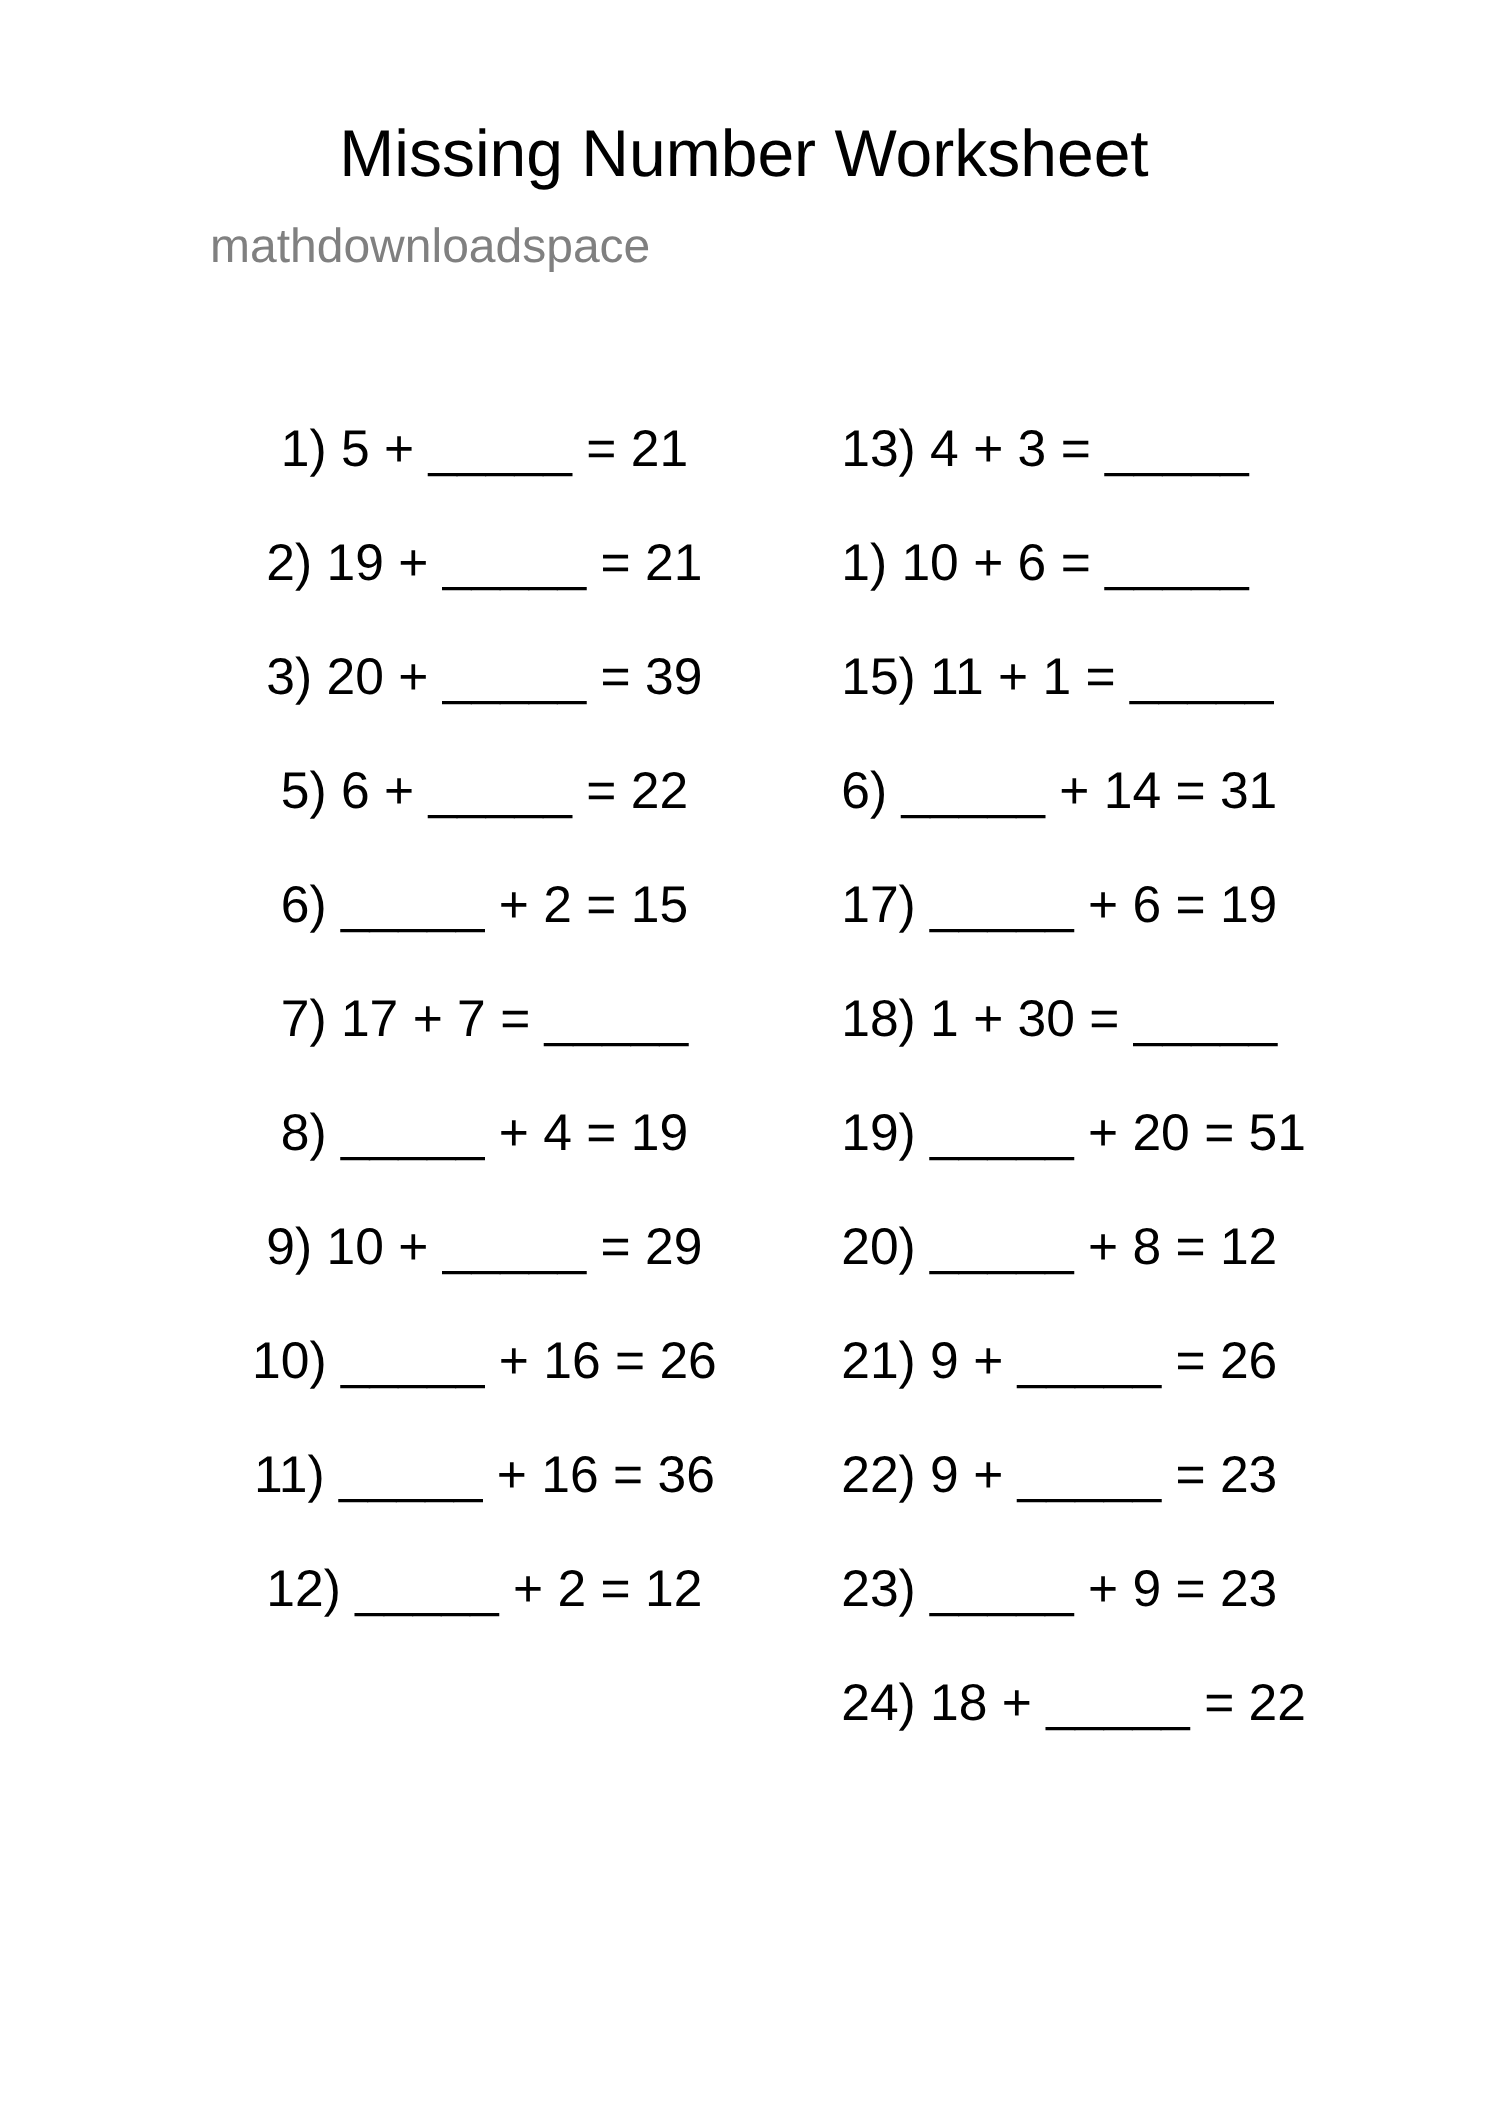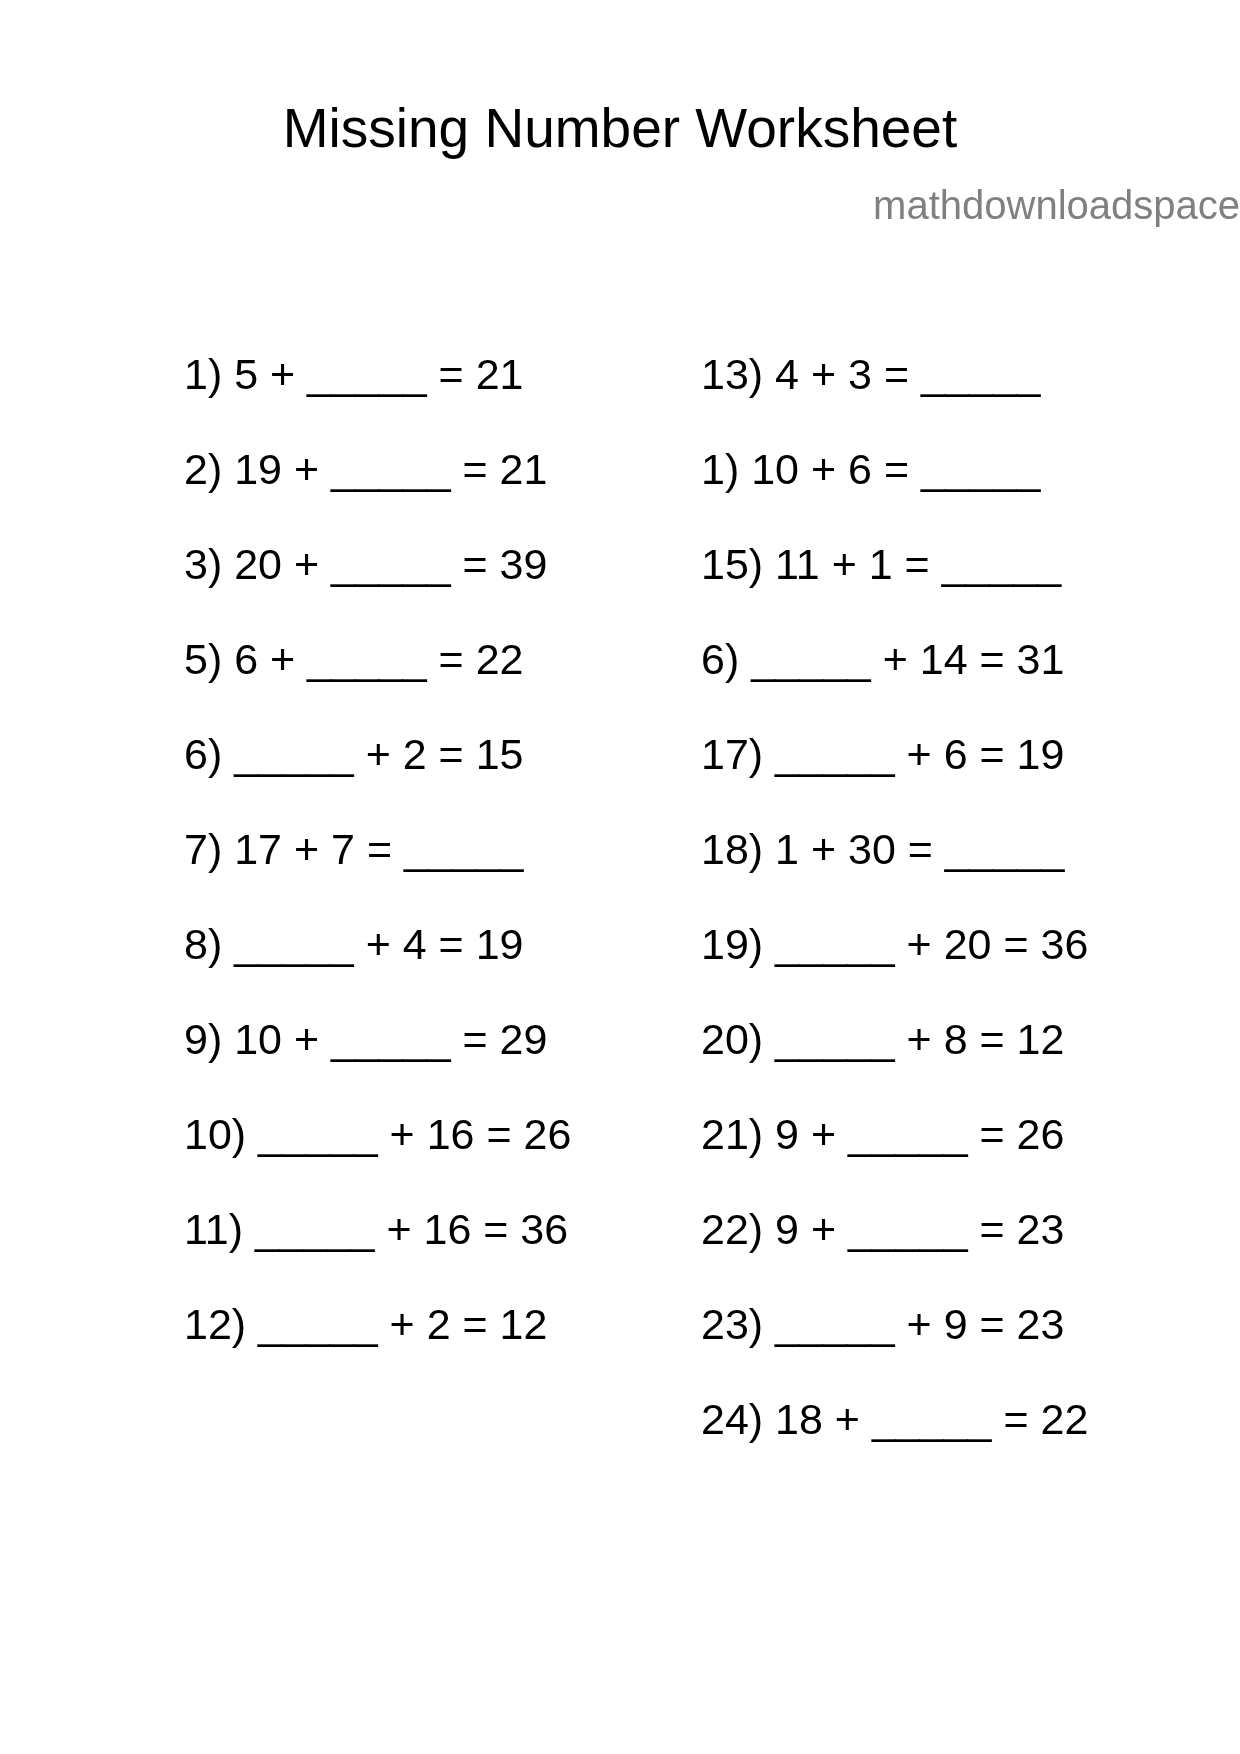--- a/index.html
+++ b/index.html
@@ -31,7 +31,7 @@
       left: 0;
       width: 1240px;
       top: 181px;
-      text-align: right;
+      text-align: left;
       font-size: 40px;
       line-height: 48px;
       padding-left: 175px;

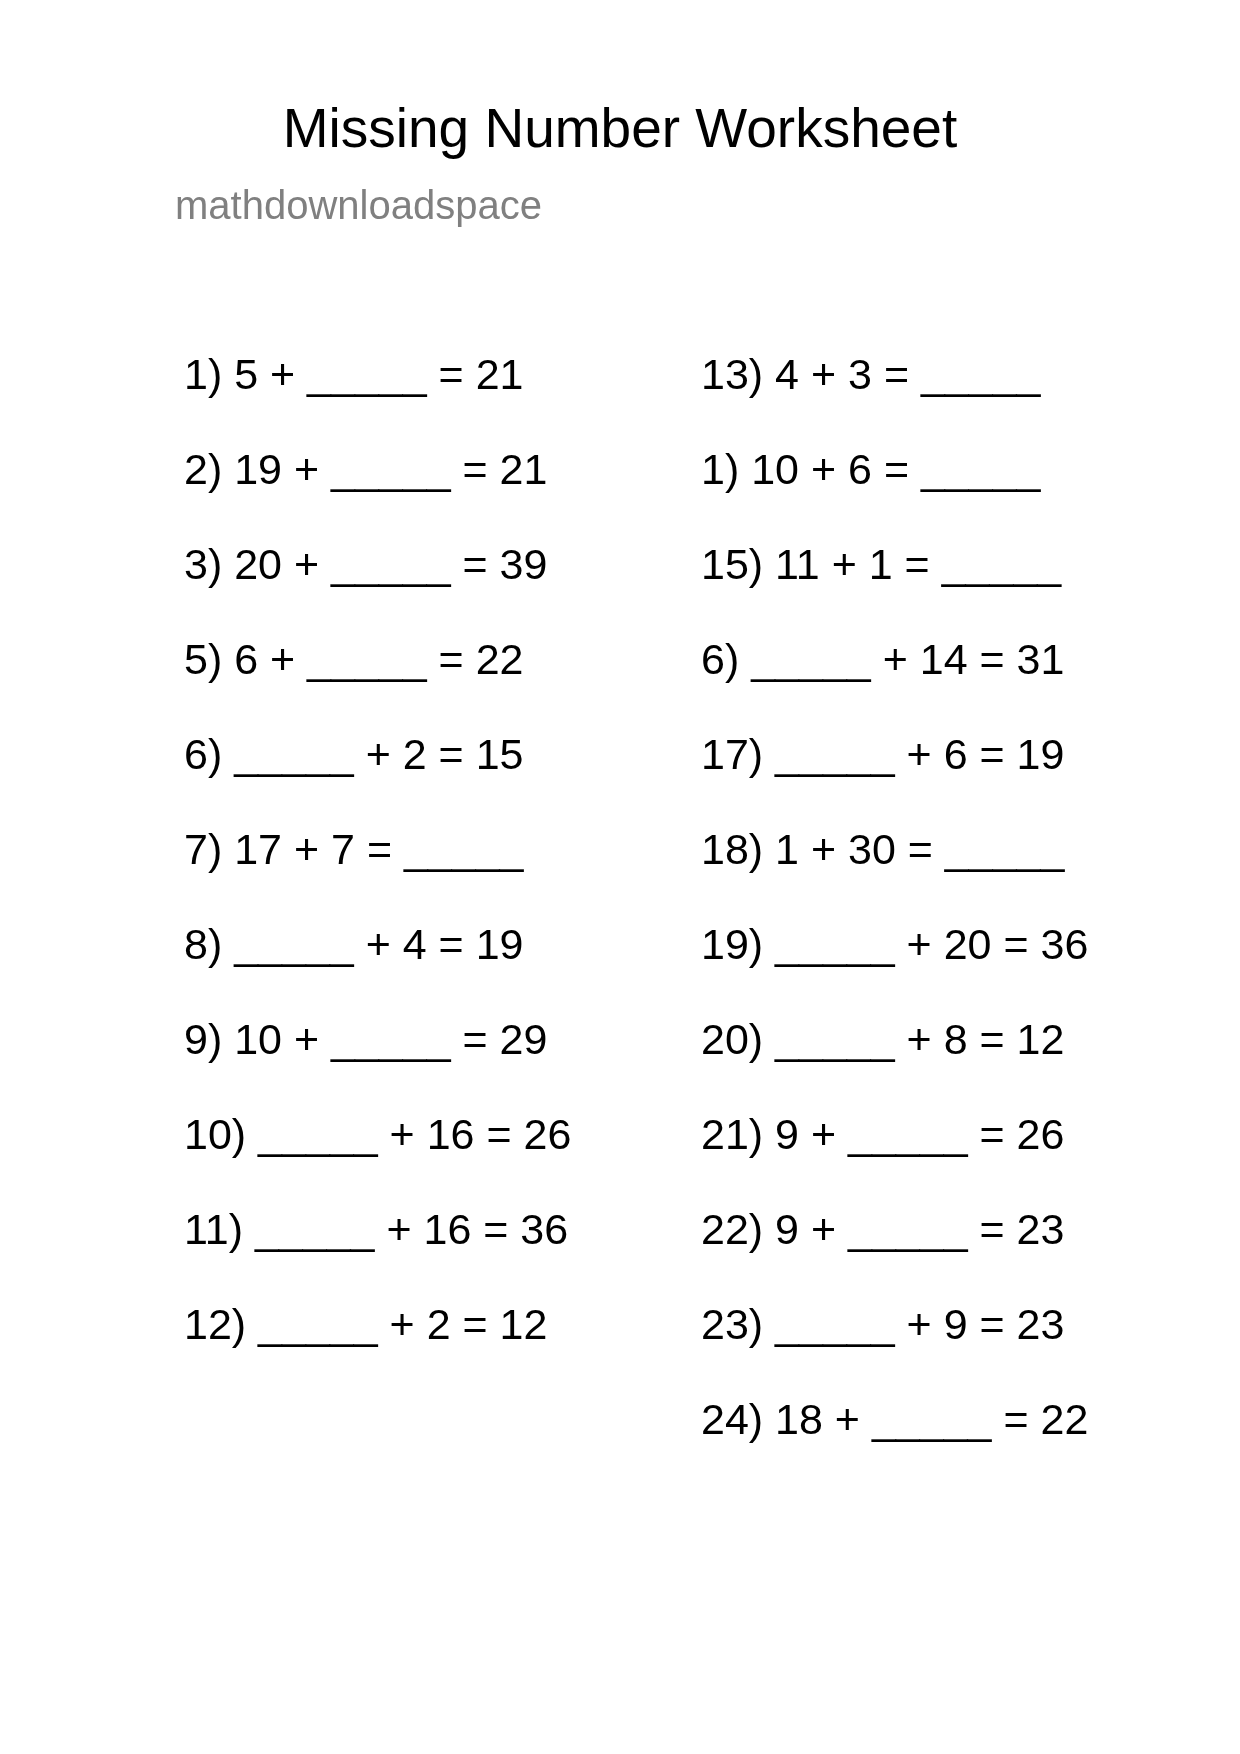--- a/index.html
+++ b/index.html
@@ -43,7 +43,7 @@
       position: absolute;
       top: 348px;
     }
-    .column.left { left: 184px; }
+    .column.left { left: 210px; text-align: center; }
     .column.right { left: 701px; }
     .problem {
       height: 95px;

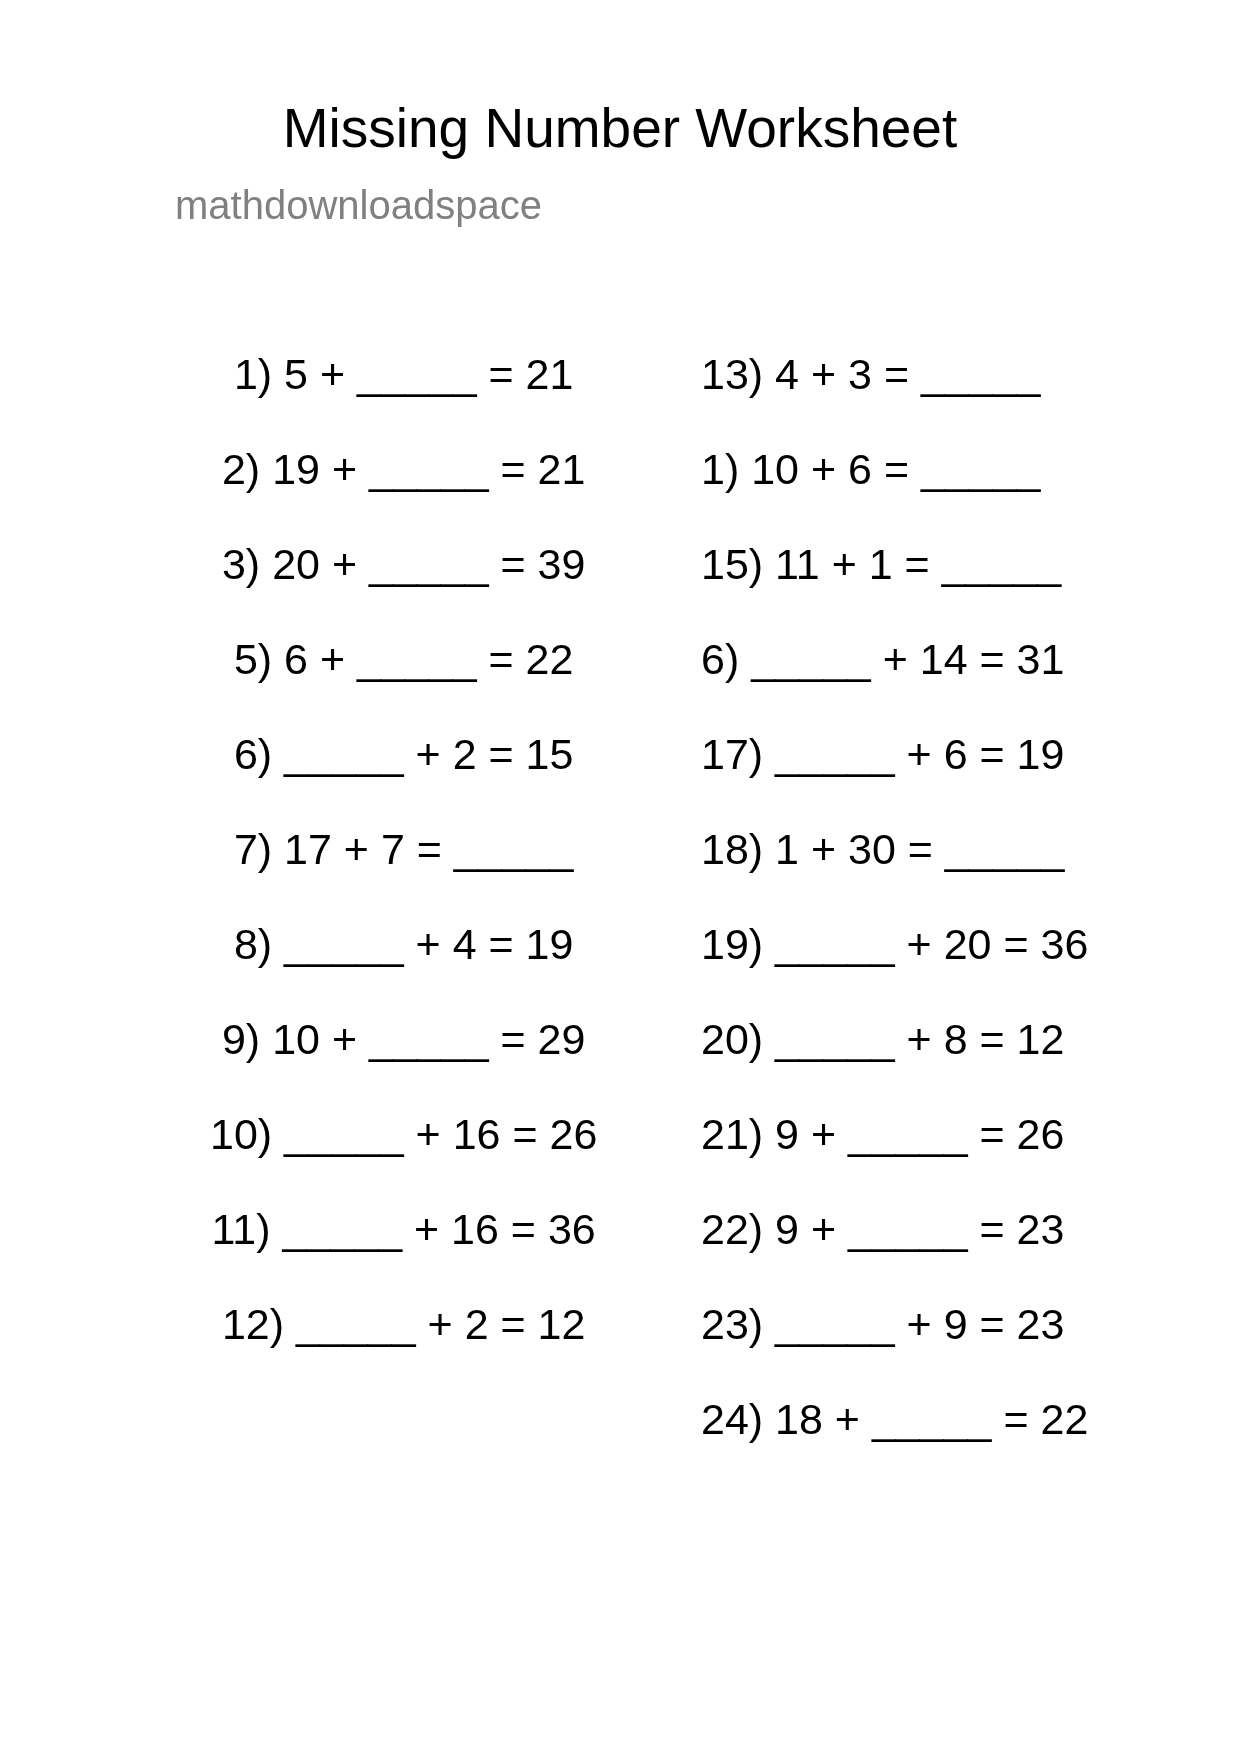--- a/index.html
+++ b/index.html
@@ -79,7 +79,7 @@
   <div class="problem">6) _____ + 14 = 31</div>
   <div class="problem">17) _____ + 6 = 19</div>
   <div class="problem">18) 1 + 30 = _____</div>
-  <div class="problem">19) _____ + 20 = 36</div>
+  <div class="problem">19) _____ + 20 = 51</div>
   <div class="problem">20) _____ + 8 = 12</div>
   <div class="problem">21) 9 + _____ = 26</div>
   <div class="problem">22) 9 + _____ = 23</div>

